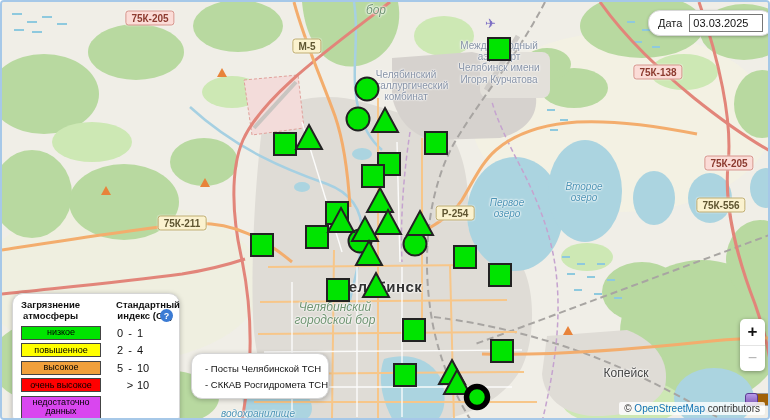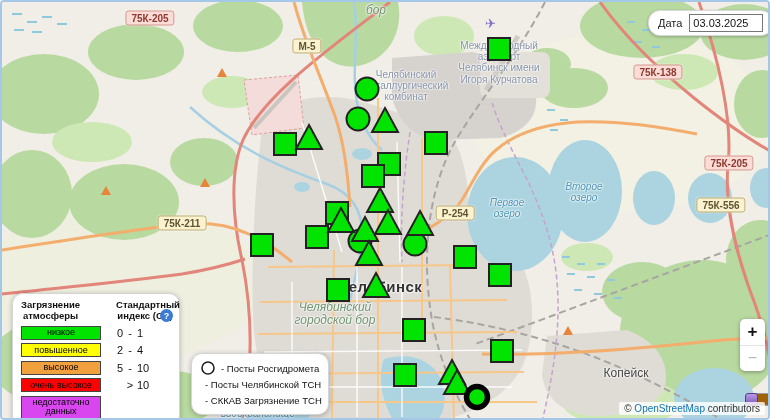--- a/index.html
+++ b/index.html
@@ -309,12 +309,6 @@
   <div class="panel markerlegend">
     <div class="mlg-row">
       <svg width="16" height="16">
-          <circle cx="8" cy="8" r="6" fill="#fff" stroke="#222" stroke-width="1.6"></circle>
-        </svg>
-      <span>- Посты Росгидромета</span>
-    </div>
-    <div class="mlg-row">
-      <svg width="16" height="16">
           <rect x="2.5" y="2.5" width="11" height="11" fill="#fff" stroke="#222" stroke-width="1.6"></rect>
         </svg>
       <span>- Посты Челябинской ТСН</span>

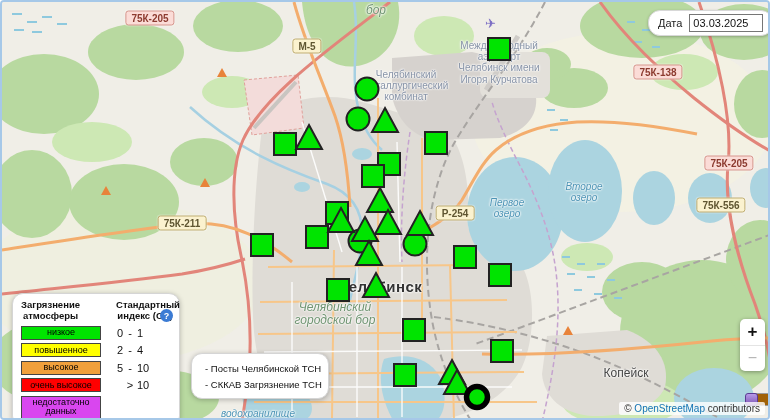--- a/index.html
+++ b/index.html
@@ -317,7 +317,7 @@
       <svg width="16" height="16">
           <polygon points="8,1.8 14.6,14.2 1.4,14.2" fill="#fff" stroke="#222" stroke-width="1.6"></polygon>
         </svg>
-      <span>- СККАВ Загрязнение ТСН</span>
+      <span>- СККАВ Росгидромета ТСН</span>
     </div>
   </div>
 

